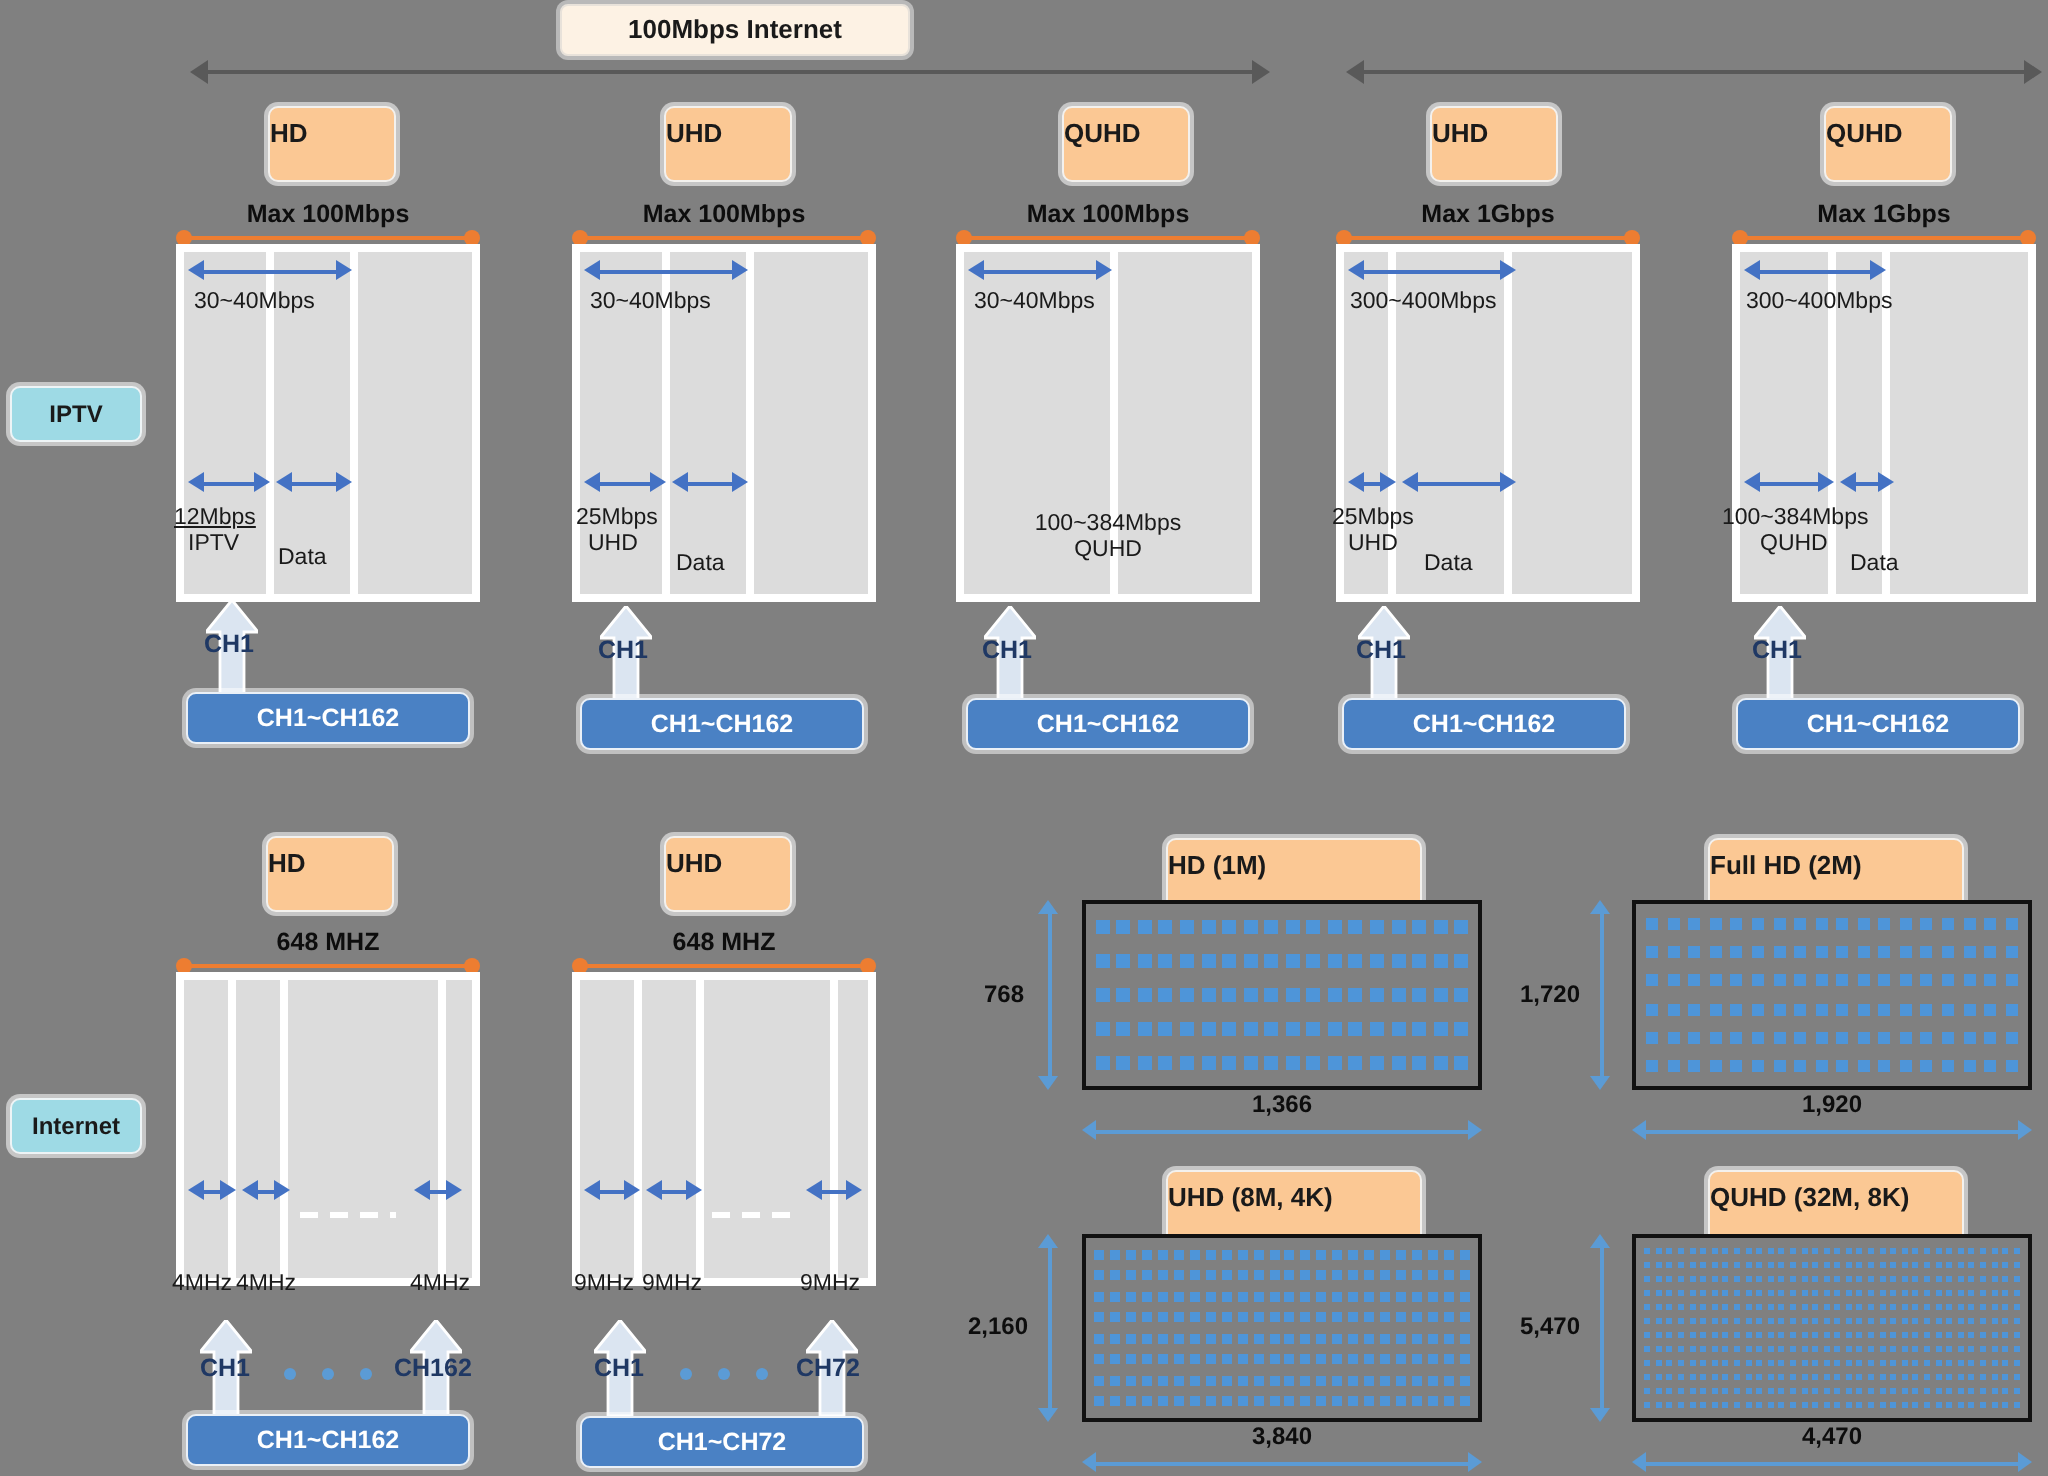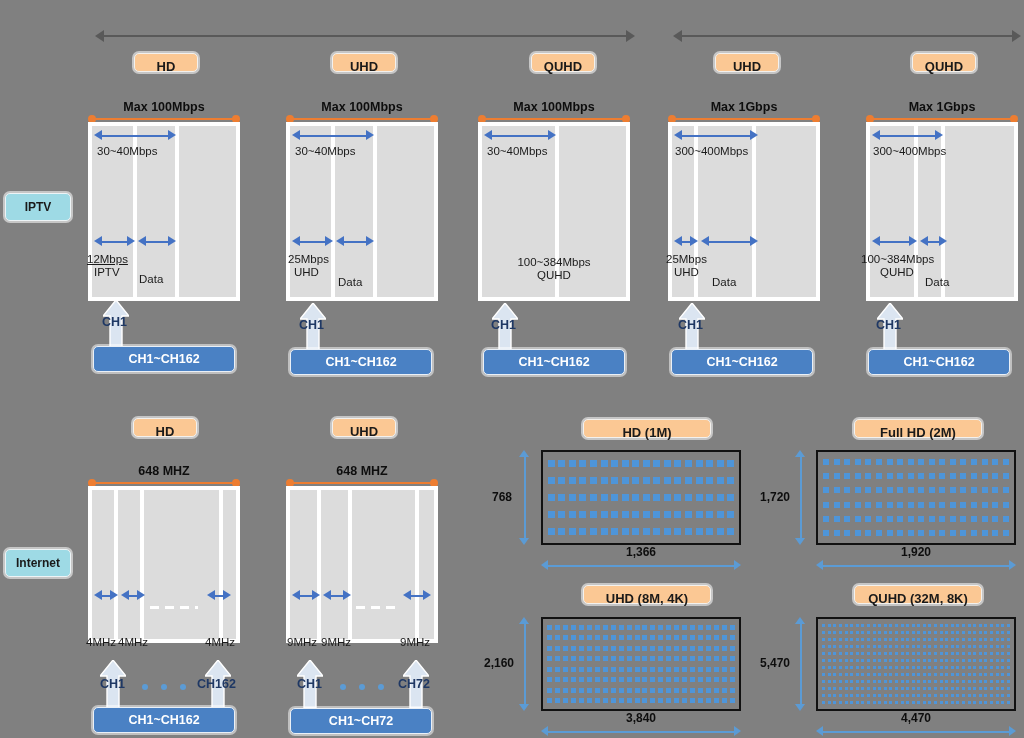--- a/index.html
+++ b/index.html
@@ -215,6 +215,7 @@
 
 <div class="canvas">
 
+  <div class="section-header" style="left:280px; top:2px; width:175px;">100Mbps Internet</div>
   <div class="span-arrow" style="left:95px; top:30px; width:540px;">
     <div class="line"></div>
       <div class="head l"></div>

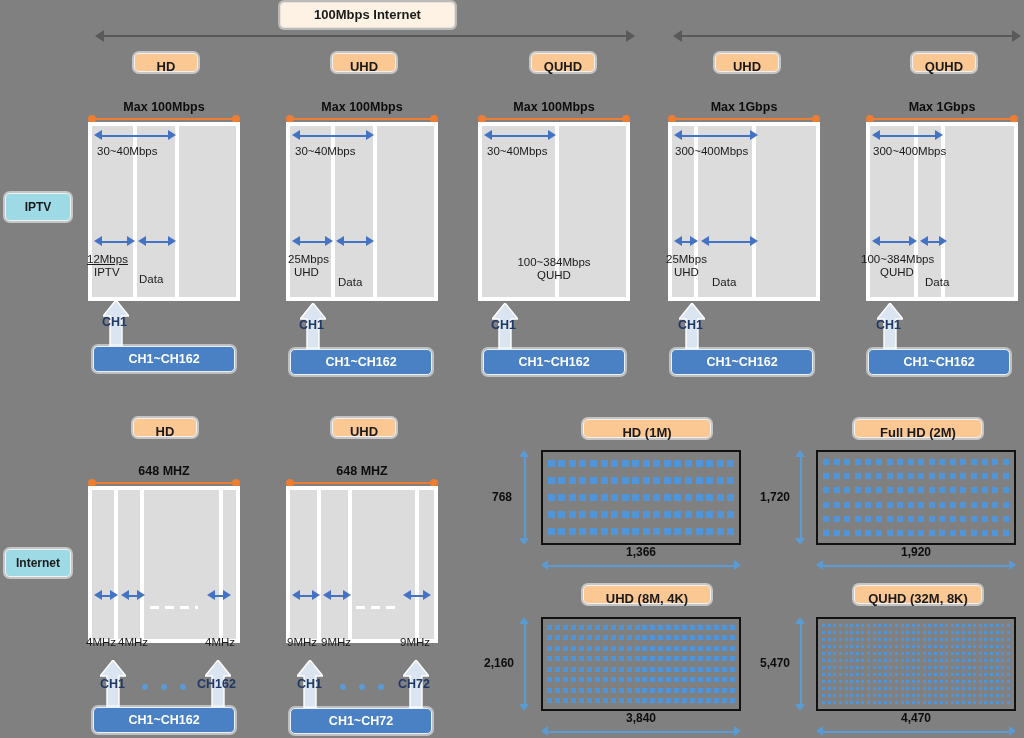--- a/index.html
+++ b/index.html
@@ -50,8 +50,7 @@
     color: #1a1a1a;
     font-weight: bold;
     font-size: 13px;
-    text-align: center;
-    height: 19px; line-height: 25px;
+    height: 38px; line-height: 25px;
     box-shadow: 0 0 0 2px rgba(255,255,255,0.55);
   }
   .pill.wide { font-size: 13px; }

